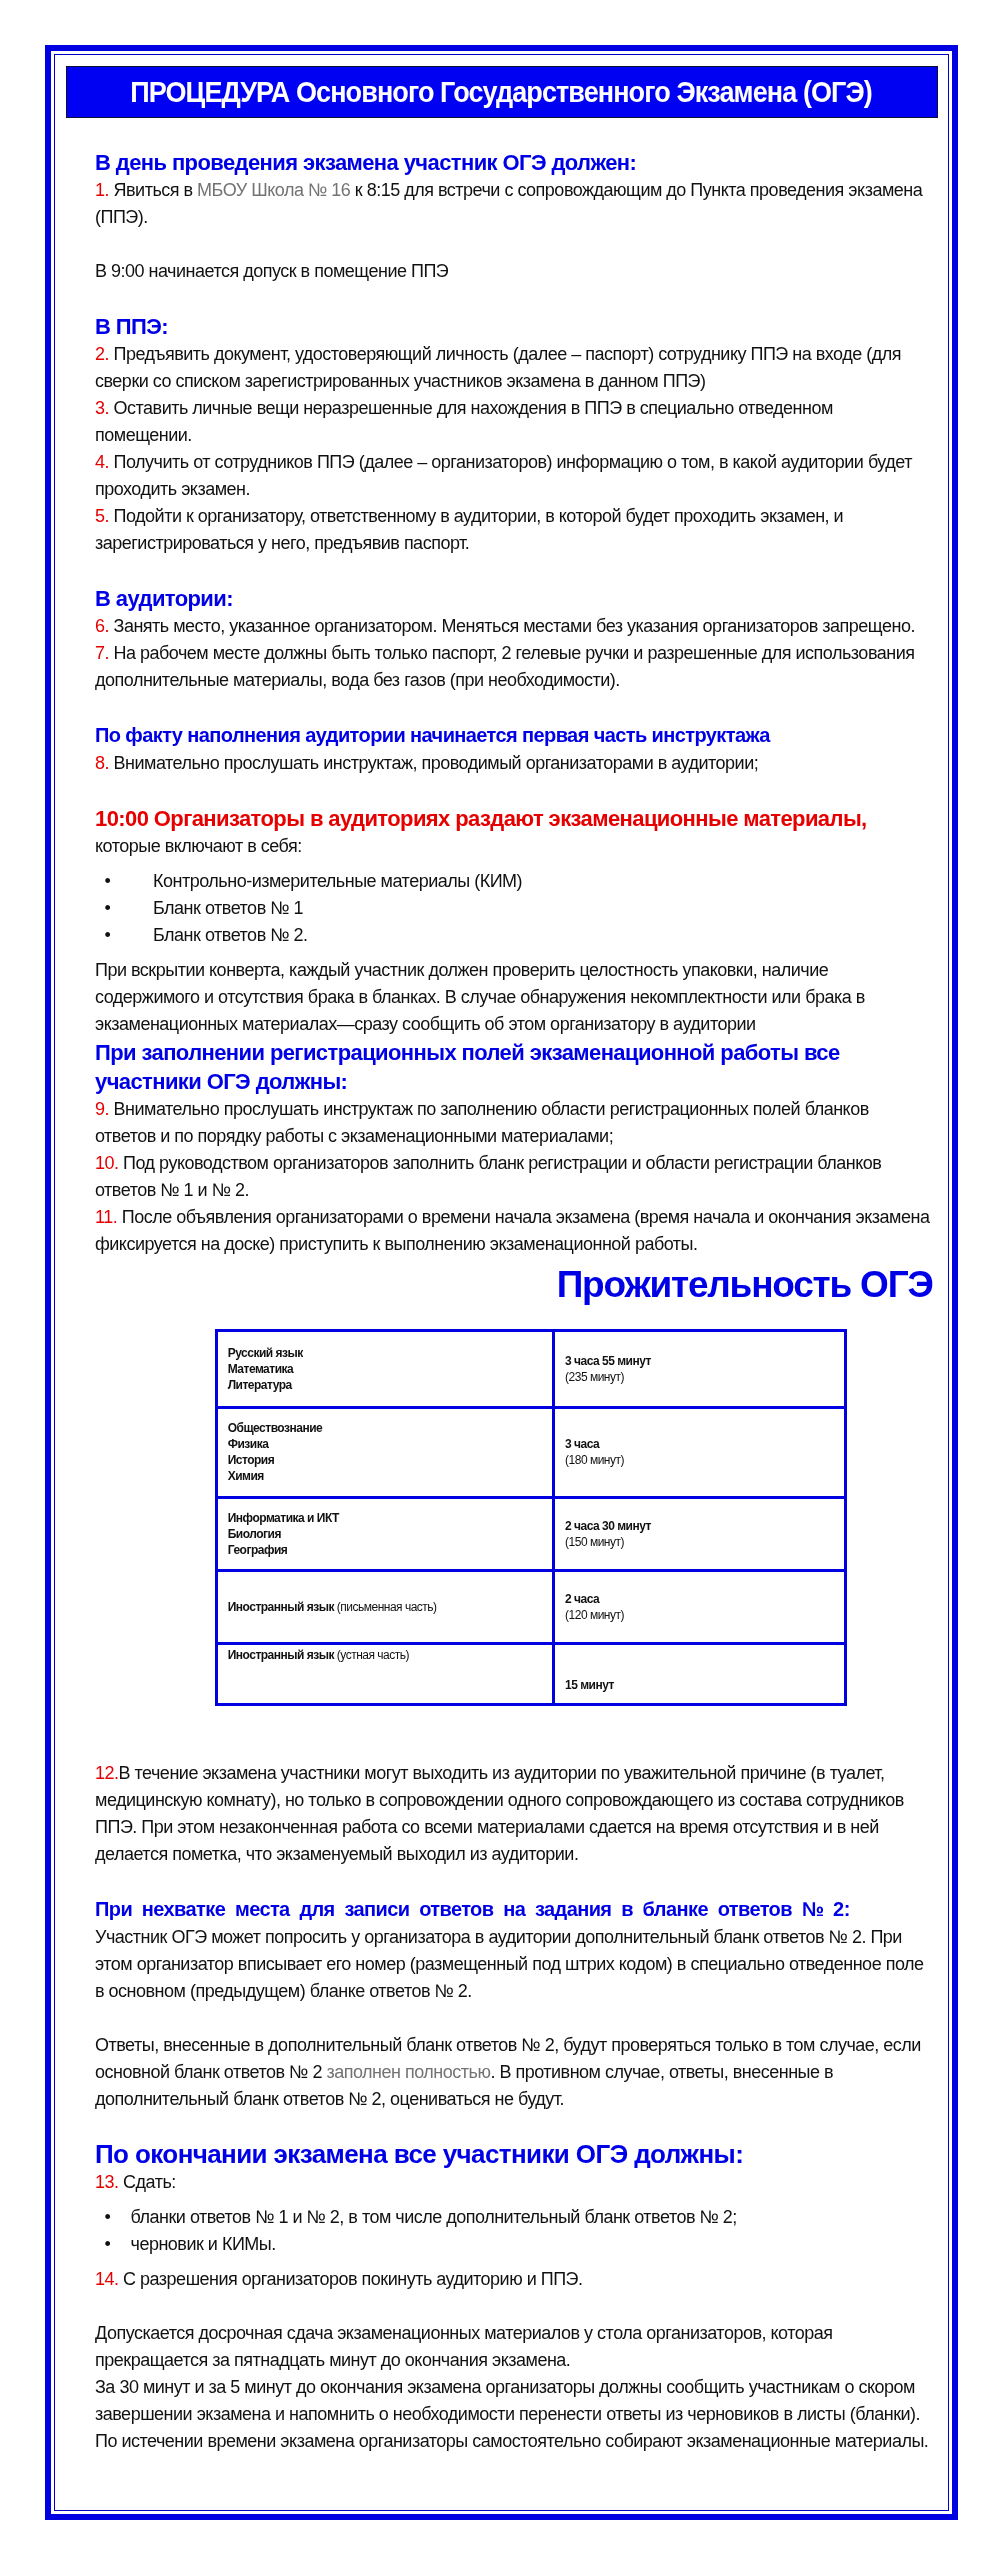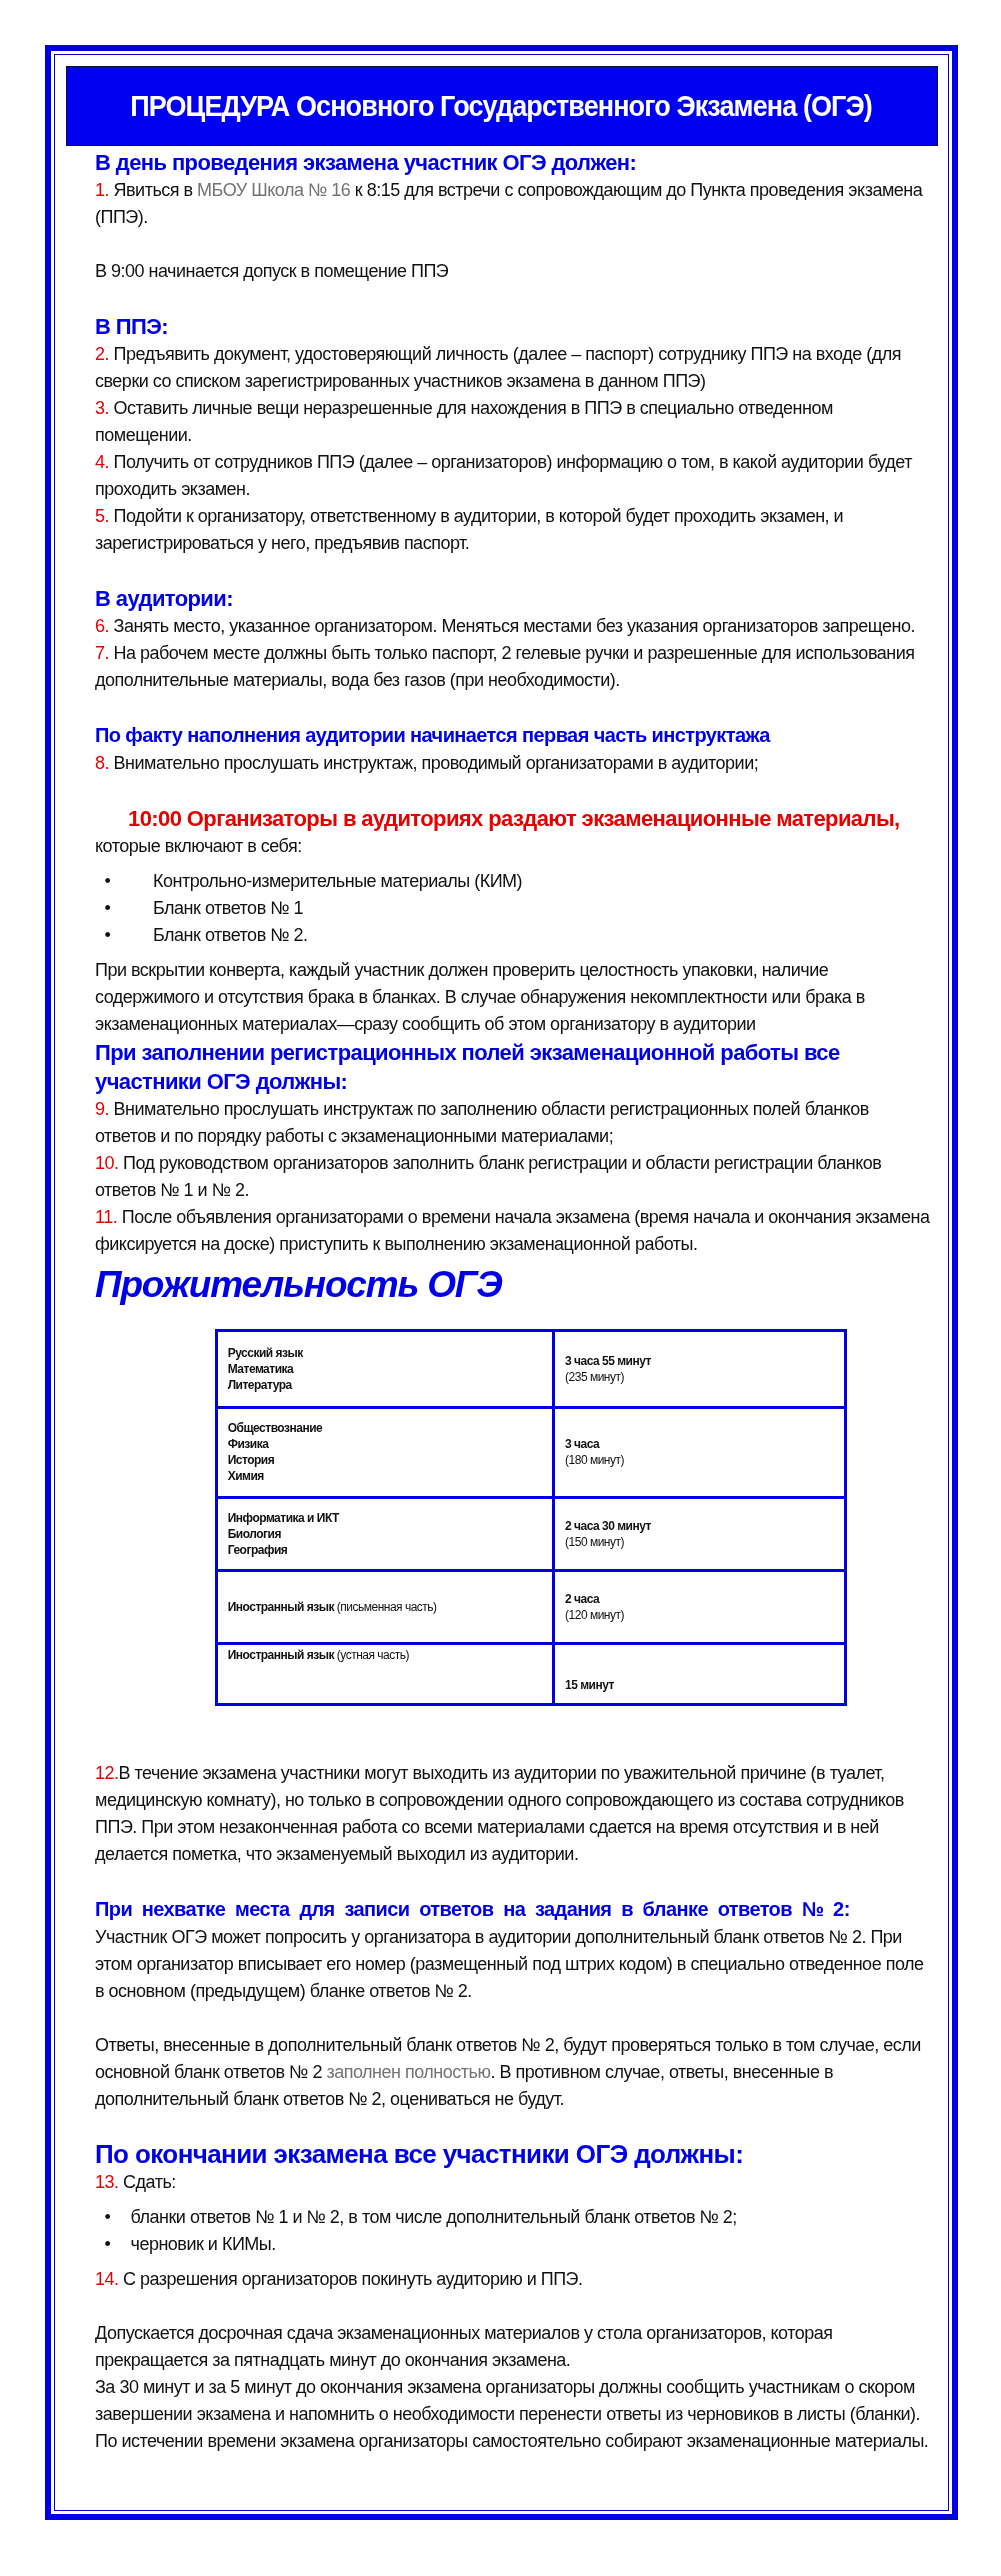--- a/index.html
+++ b/index.html
@@ -13,7 +13,7 @@
     border: 1.6px solid #0000c8; box-sizing: border-box;
   }
   .header-bar {
-    position: absolute; left: 14.5px; top: 14.5px; right: 14.5px; height: 80px;
+    position: absolute; left: 14.5px; top: 14.5px; right: 14.5px; height: 52px;
     background: #0000f2; border: 1.6px solid #101030; box-sizing: border-box;
     display: flex; align-items: center; justify-content: center;
   }

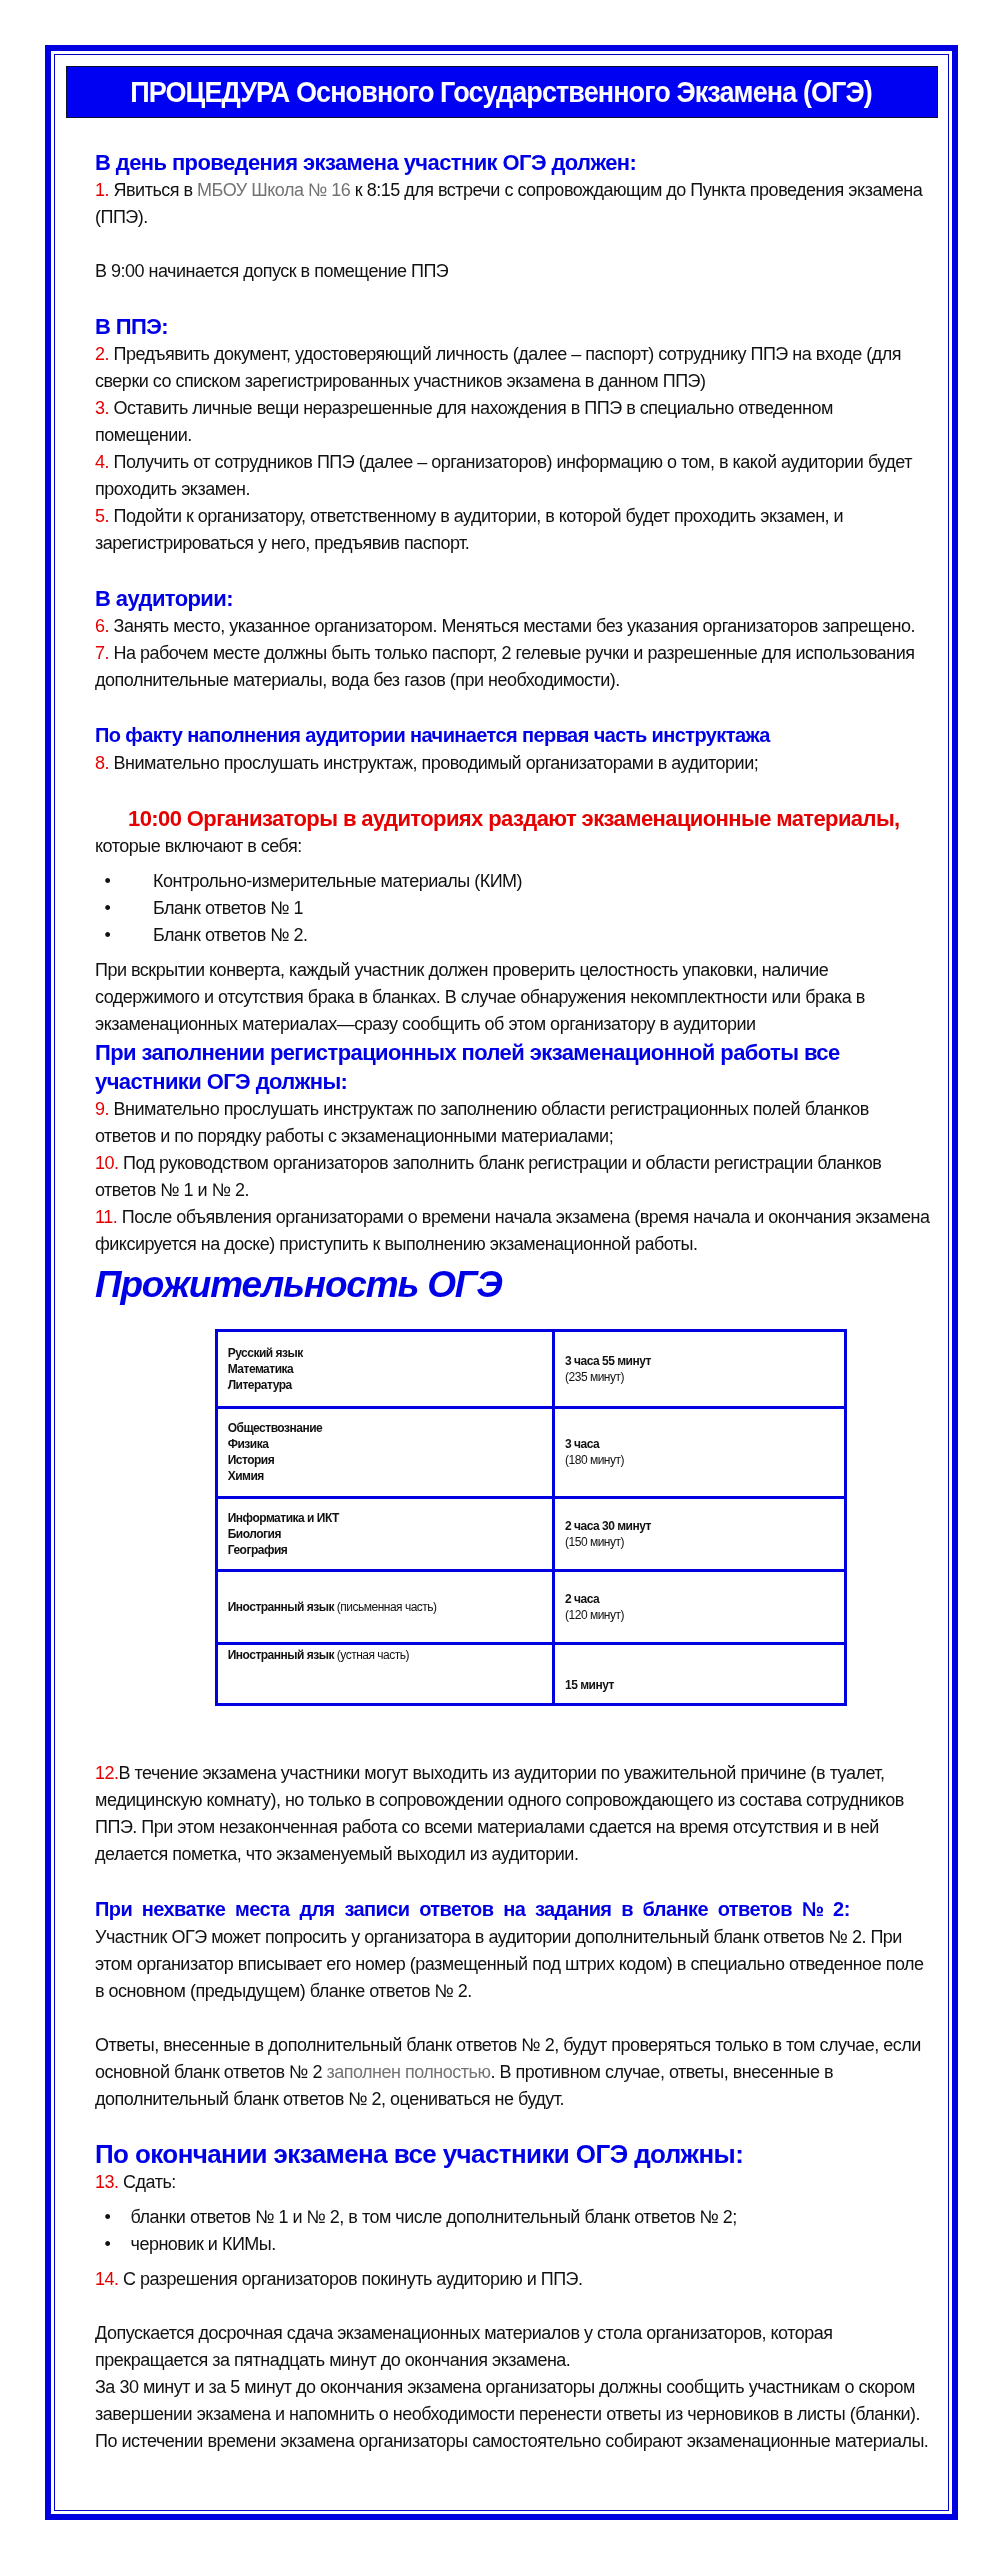--- a/index.html
+++ b/index.html
@@ -27,7 +27,7 @@
   }
   .cond { font-size: 18px; line-height: 27px; letter-spacing: -0.5px; transform-origin: left top; }
   .h { color: #0000e6; font-weight: bold; font-size: 22px; line-height: 29px; letter-spacing: -0.6px; }
-  .h.red { color: #e60000; text-align: center; }
+  .h.red { color: #e60000; }
   .red { color: #737373; }
   .num { color: #e60000; }
   .p { margin: 0; }

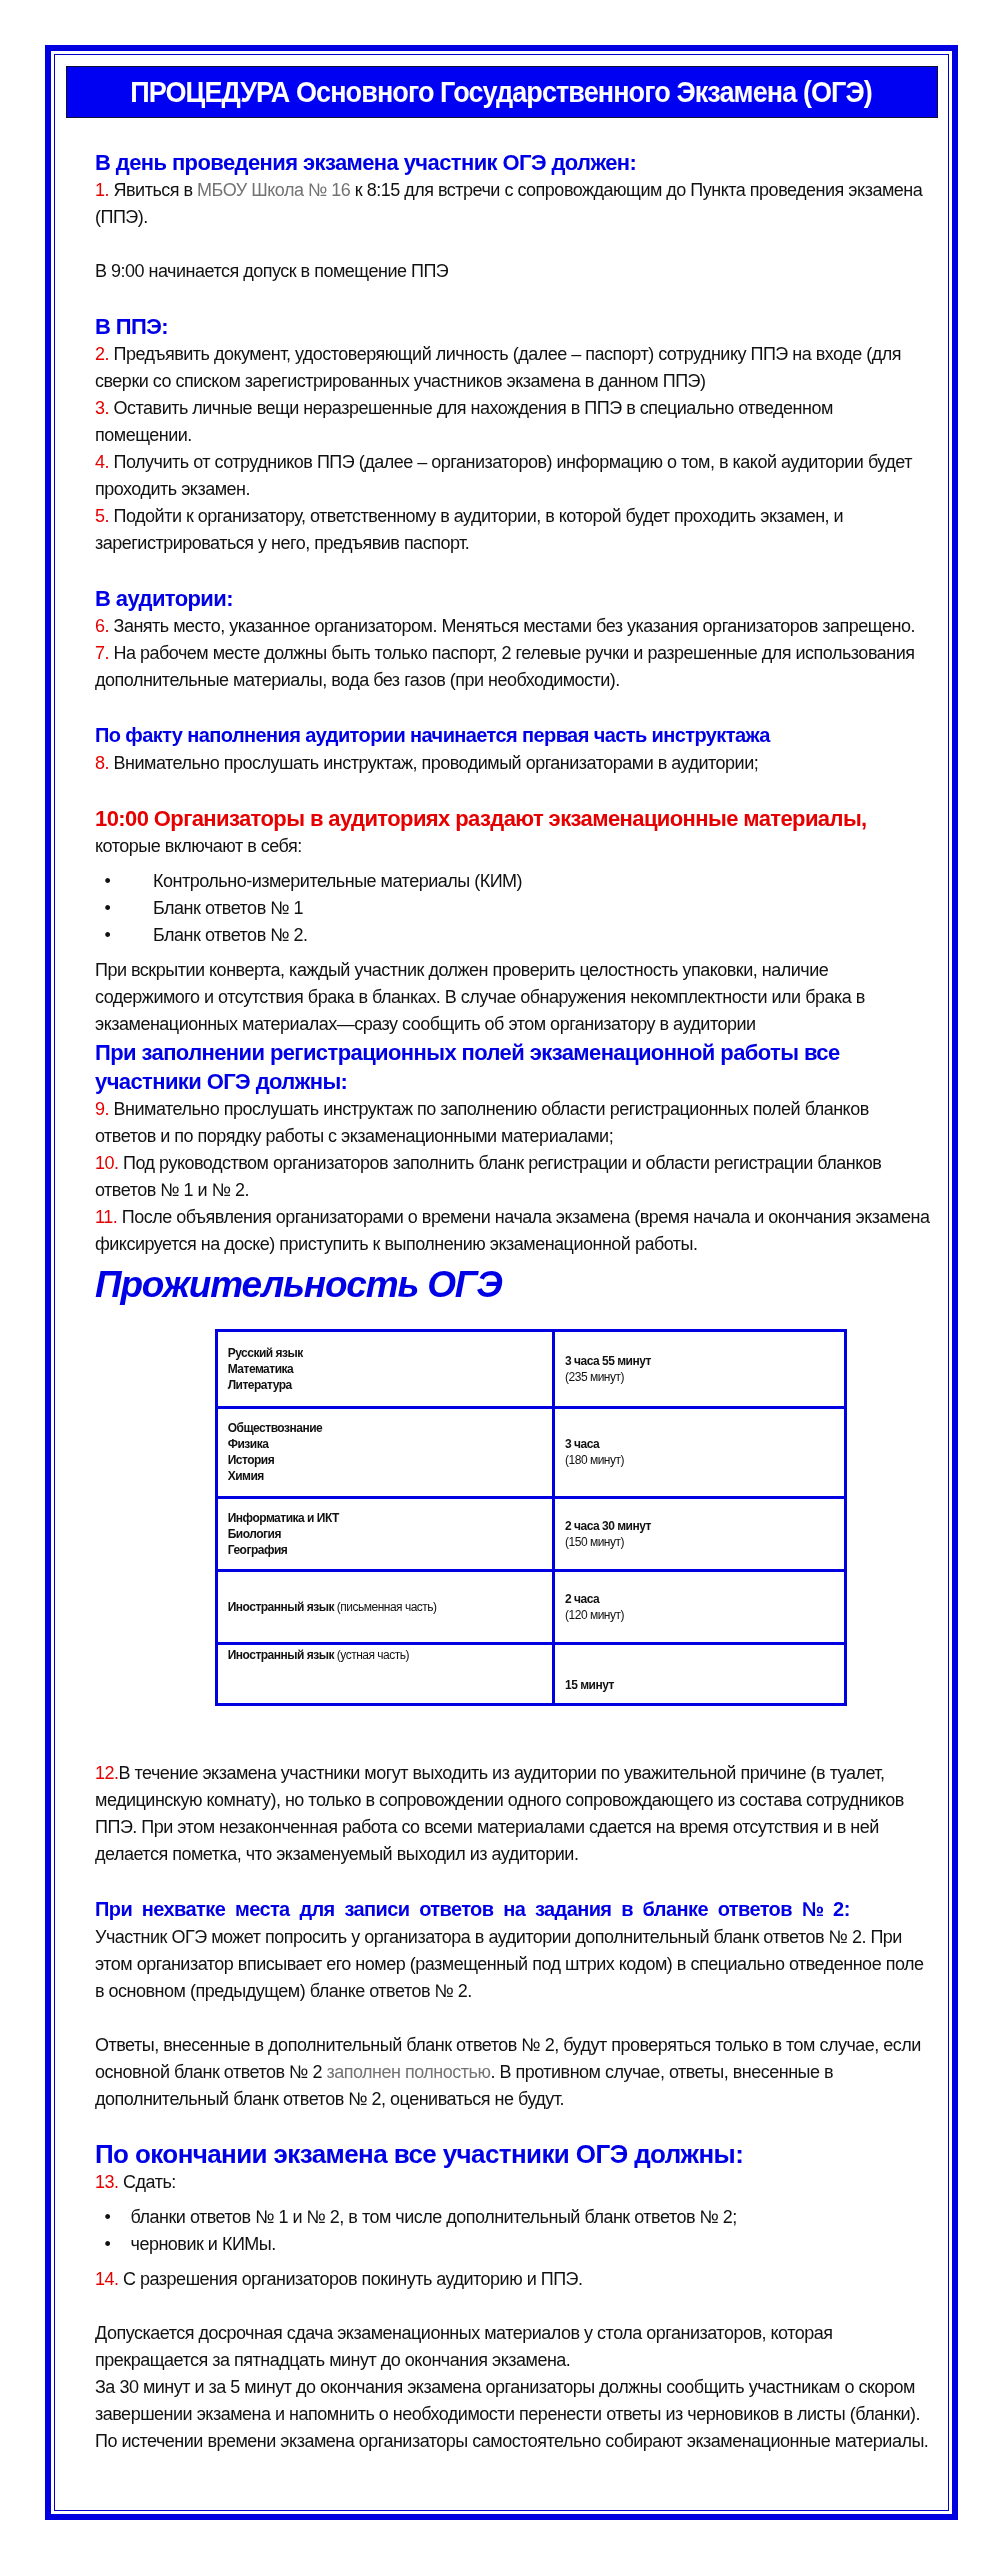--- a/index.html
+++ b/index.html
@@ -37,8 +37,8 @@
   ul.bul li::before { content: "•"; position: absolute; left: 1.6px; }
   ul.bul.tight li { padding-left: 27.5px; }
   .section-title {
-    text-align: left; color: #0000e6; font-weight: bold; font-size: 37px;
-    letter-spacing: -1.2px; line-height: 48px; margin: 3.2px 0 19.4px 0; font-style: italic;
+    text-align: right; color: #0000e6; font-weight: bold; font-size: 37px;
+    letter-spacing: -1.2px; line-height: 48px; margin: 3.2px 0 19.4px 0;
   }
   table.dur {
     border-collapse: collapse; margin-left: 120px; width: 632px;

